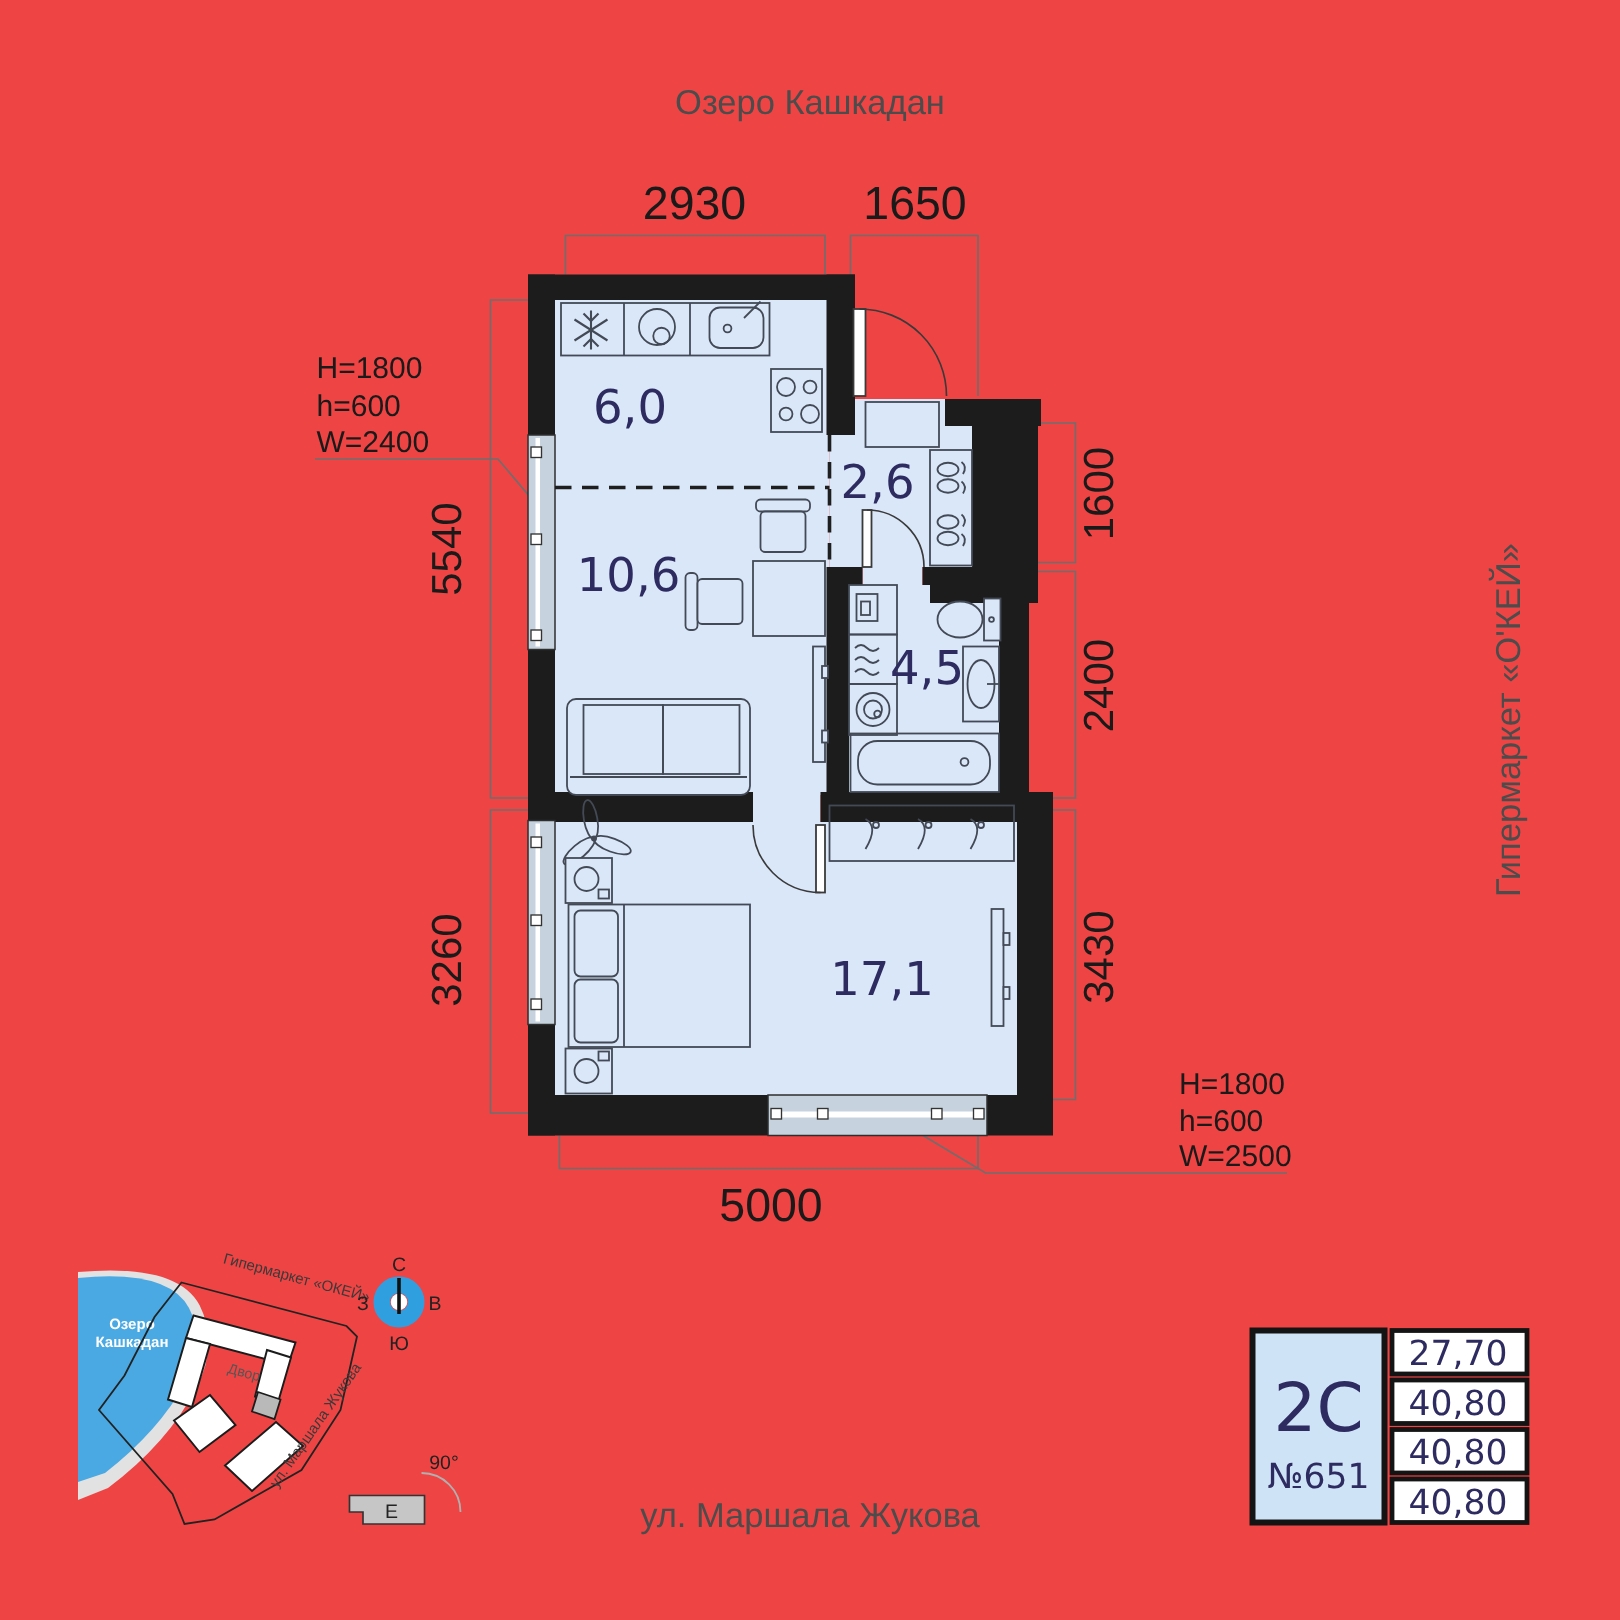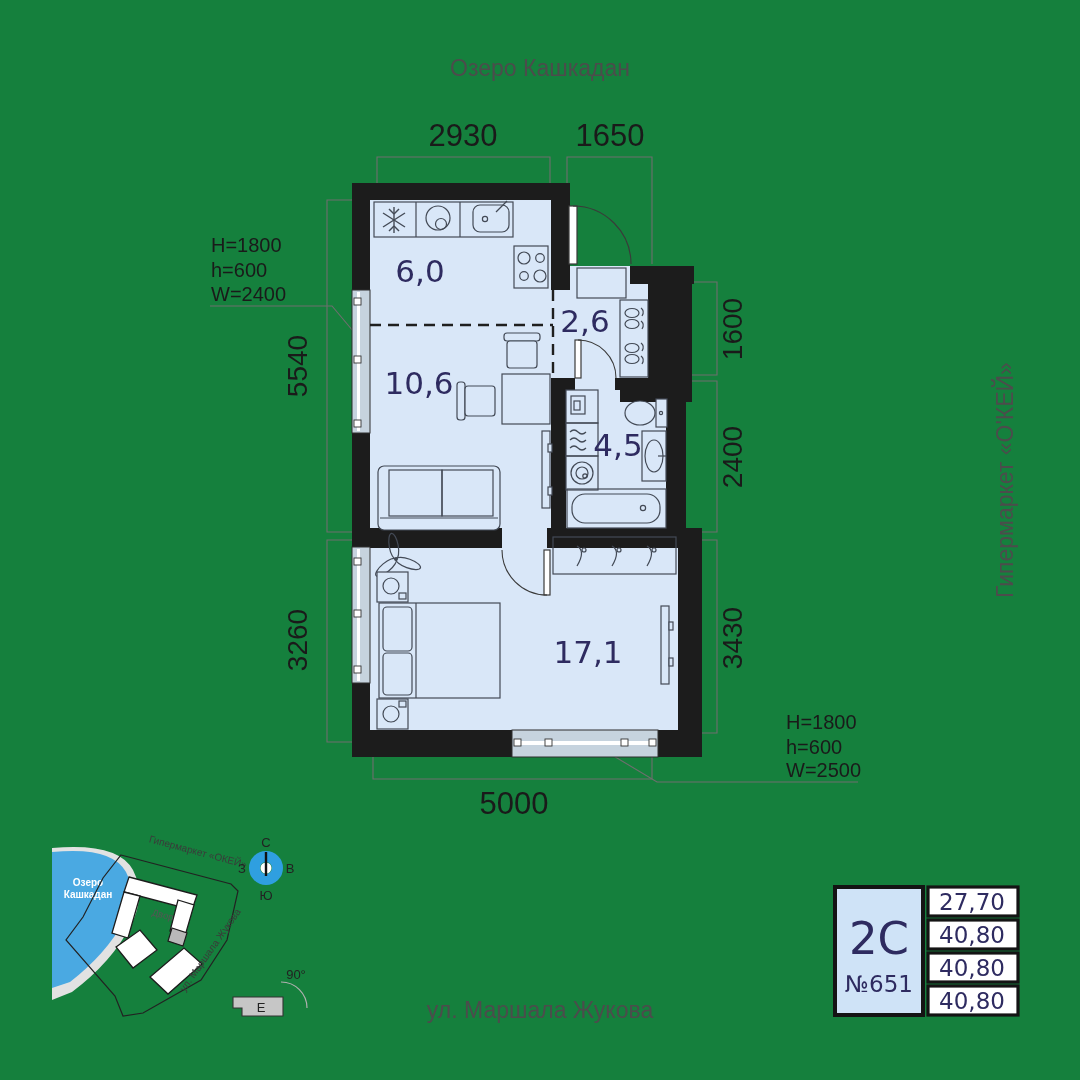--- a/index.html
+++ b/index.html
@@ -3,7 +3,7 @@
 <meta charset="utf-8">
 <style>
   html,body{margin:0;padding:0;background:#fff;}
-  .stage{position:relative;width:1080px;height:1080px;background:#15803d;overflow:hidden;
+  .stage{position:relative;width:1080px;height:1080px;background:#ef4444;overflow:hidden;
          font-family:"Liberation Sans",sans-serif;}
   svg{display:block;}
   

